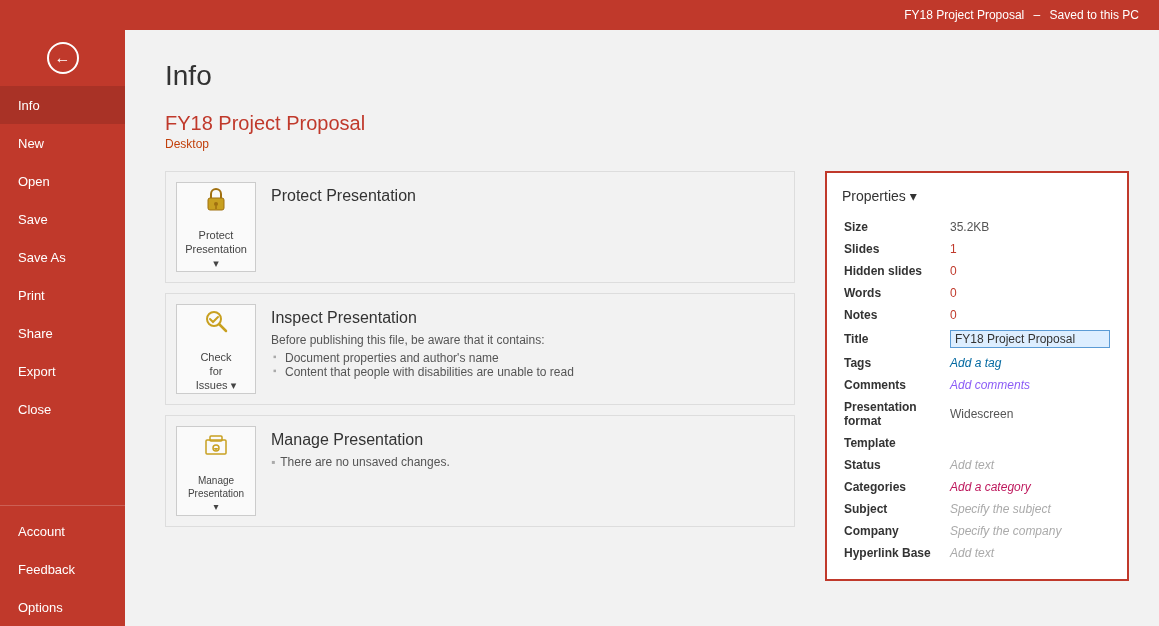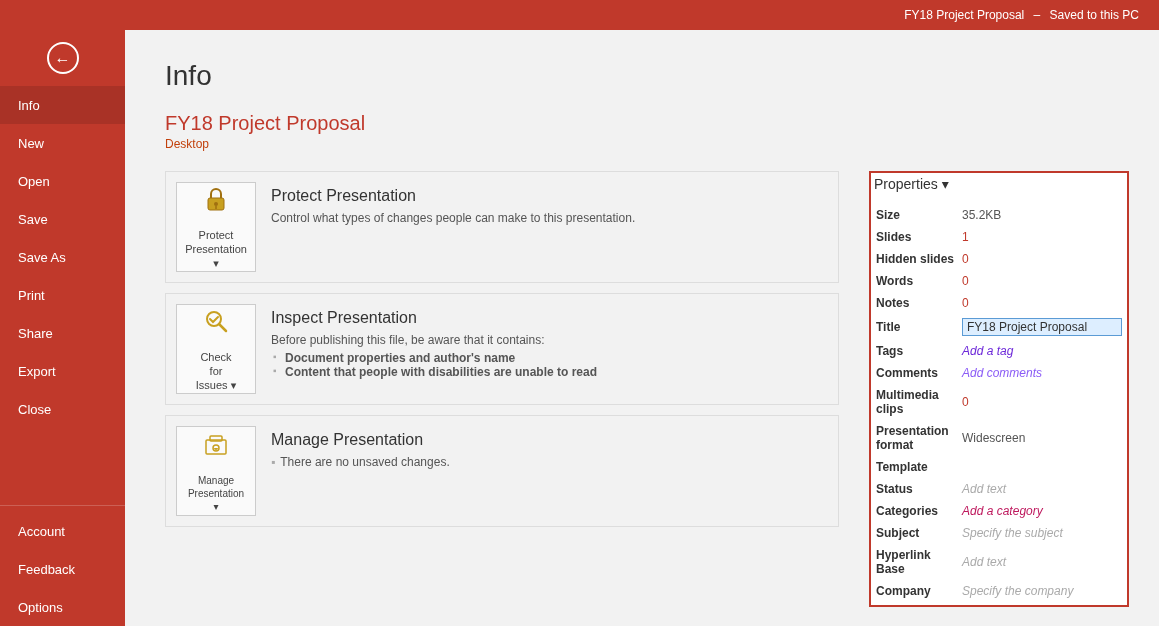--- a/index.html
+++ b/index.html
@@ -193,10 +193,10 @@
 
     
     .properties-panel {
-      width: 260px;
+      width: 304px;
       border: 2px solid #c0392b;
       background: #fff;
-      padding: 3px;
+      padding: 15px;
       flex-shrink: 0;
       align-self: flex-start;
     }

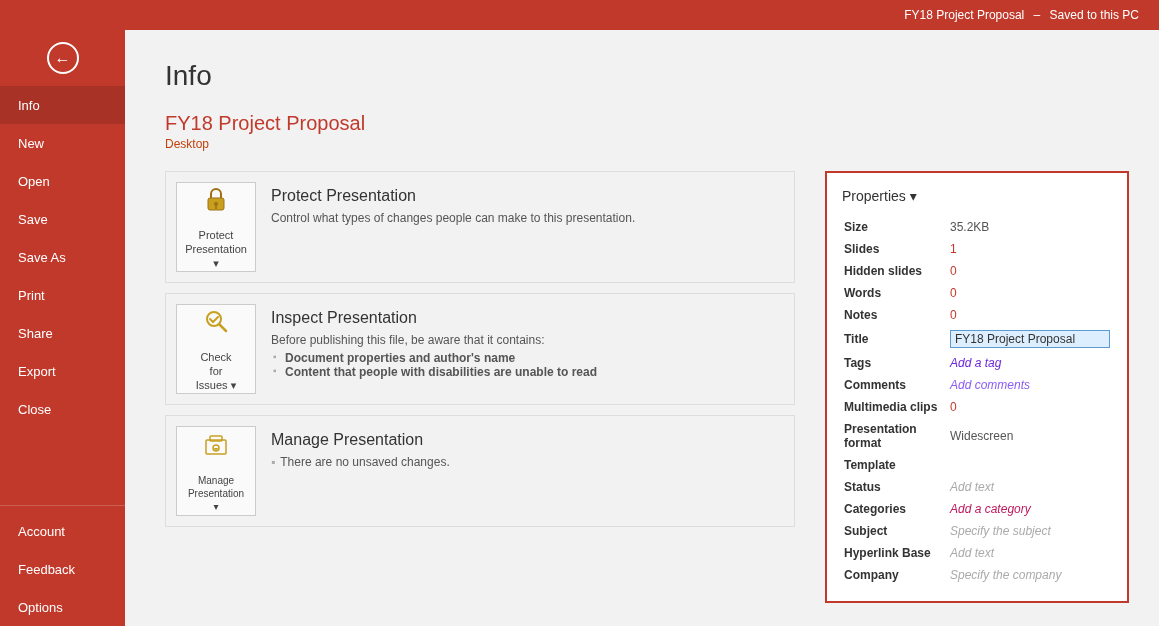--- a/index.html
+++ b/index.html
@@ -332,7 +332,6 @@
           </div>
           <div class="section-text">
             <div class="section-title">Protect Presentation</div>
-            <div class="section-desc">Control what types of changes people can make to this presentation.</div>
           </div>
         </div>
 

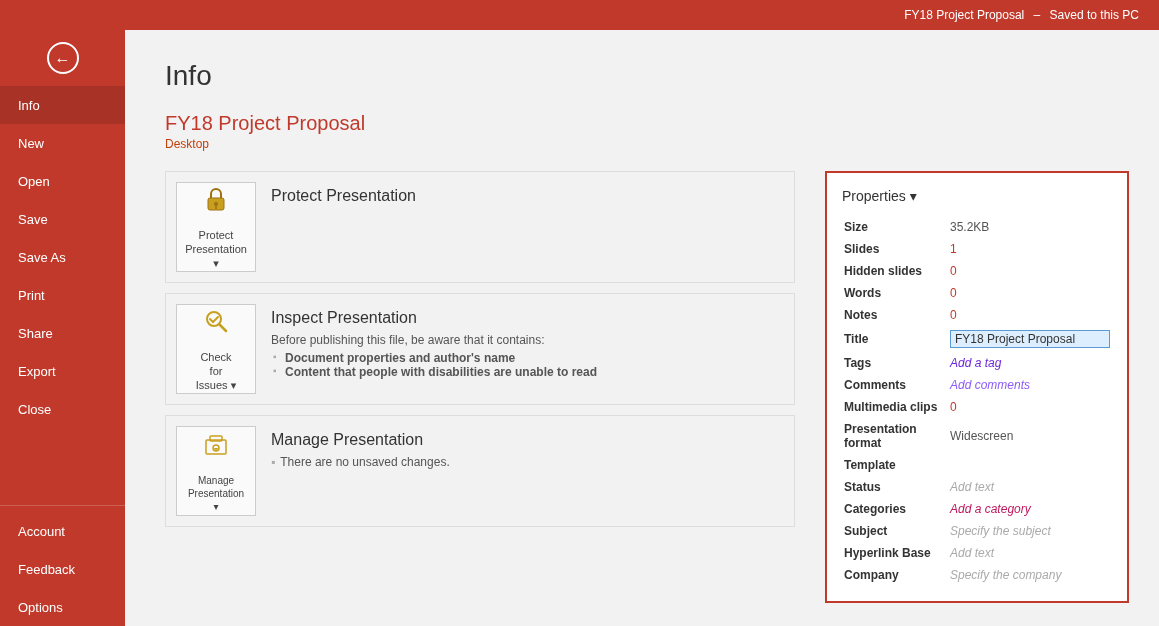--- a/index.html
+++ b/index.html
@@ -180,7 +180,6 @@
       color: #555;
       padding-left: 14px;
       position: relative;
-      font-weight: bold;
     }
 
     .section-bullets li::before {

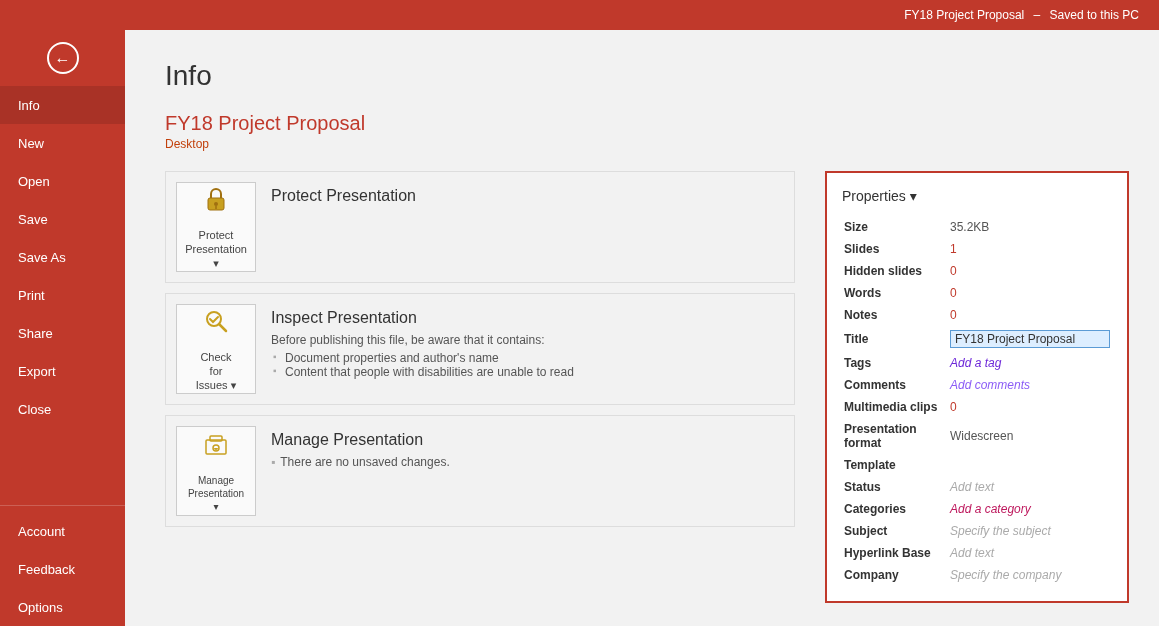--- a/index.html
+++ b/index.html
@@ -409,7 +409,7 @@
               </tr>
               <tr>
                 <td class="prop-label">Tags</td>
-                <td class="prop-value link" style="cursor: pointer; color: #6d28d9;">Add a tag</td>
+                <td class="prop-value link" style="cursor: pointer; color: #0369a1;">Add a tag</td>
               </tr>
               <tr>
                 <td class="prop-label">Comments</td>

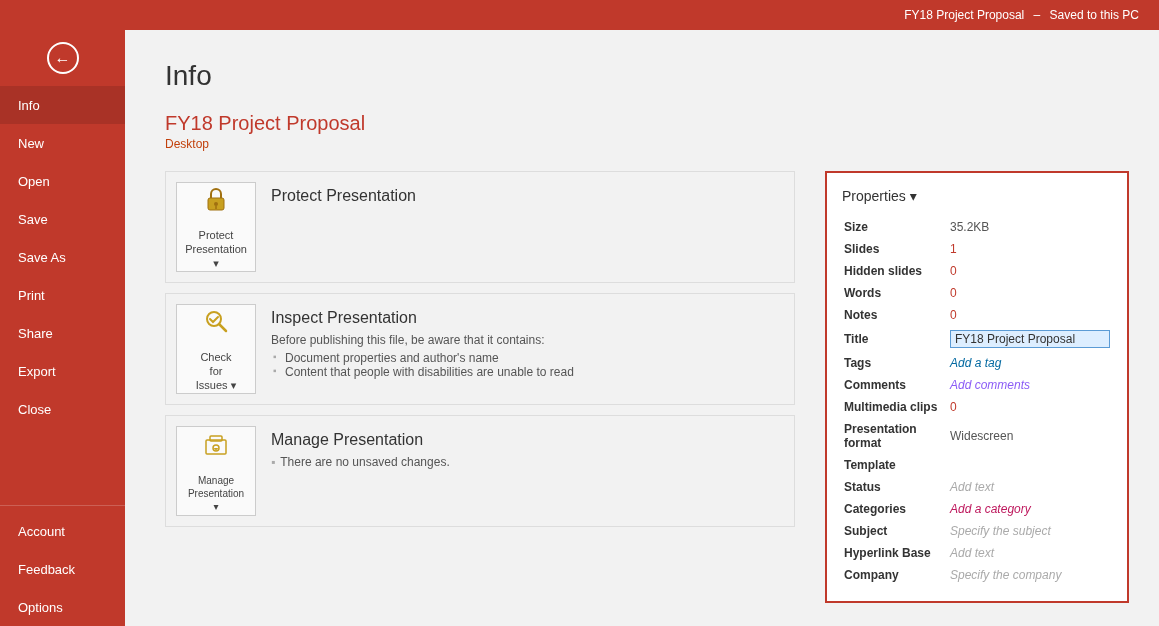--- a/index.html
+++ b/index.html
@@ -416,10 +416,6 @@
                 <td class="prop-value link" style="cursor: pointer; color: #8b5cf6;">Add comments</td>
               </tr>
               <tr>
-                <td class="prop-label">Multimedia clips</td>
-                <td class="prop-value orange">0</td>
-              </tr>
-              <tr>
                 <td class="prop-label">Presentation format</td>
                 <td class="prop-value">Widescreen</td>
               </tr>

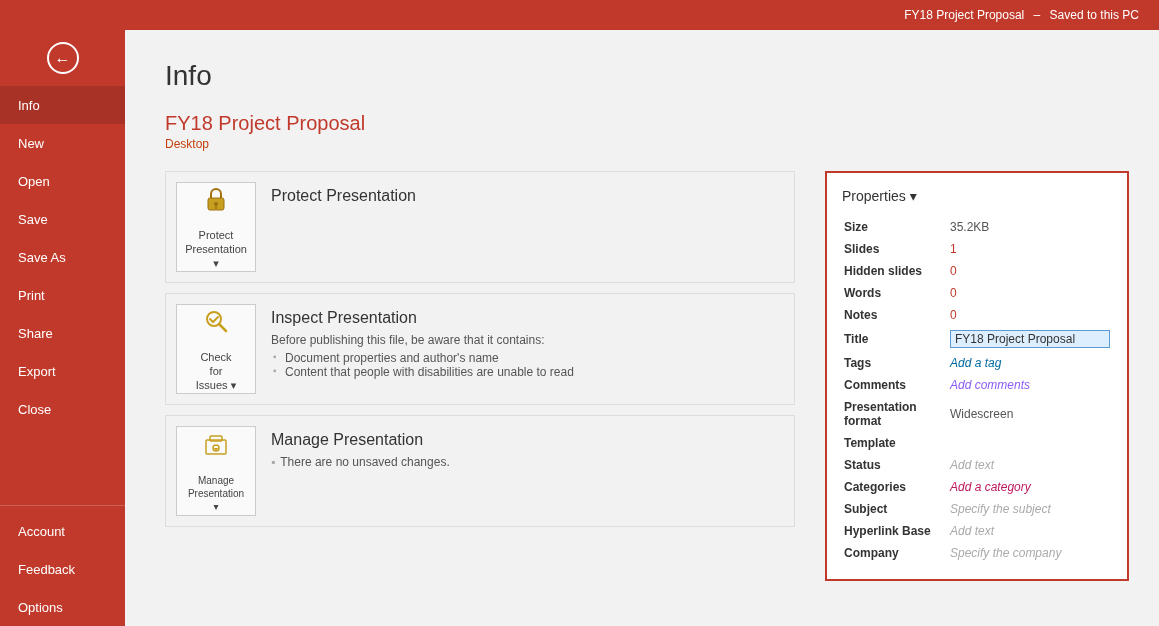--- a/index.html
+++ b/index.html
@@ -436,12 +436,12 @@
                 <td class="prop-value link" style="cursor: pointer; color: rgb(170, 170, 170);">Specify the subject</td>
               </tr>
               <tr>
+                <td class="prop-label">Company</td>
+                <td class="prop-value link" style="cursor: pointer; color: rgb(170, 170, 170);">Specify the company</td>
+              </tr>
+              <tr>
                 <td class="prop-label">Hyperlink Base</td>
                 <td class="prop-value link" style="cursor: pointer; color: rgb(170, 170, 170);">Add text</td>
-              </tr>
-              <tr>
-                <td class="prop-label">Company</td>
-                <td class="prop-value link" style="cursor: pointer; color: rgb(170, 170, 170);">Specify the company</td>
               </tr>
             </tbody>
         </table>

